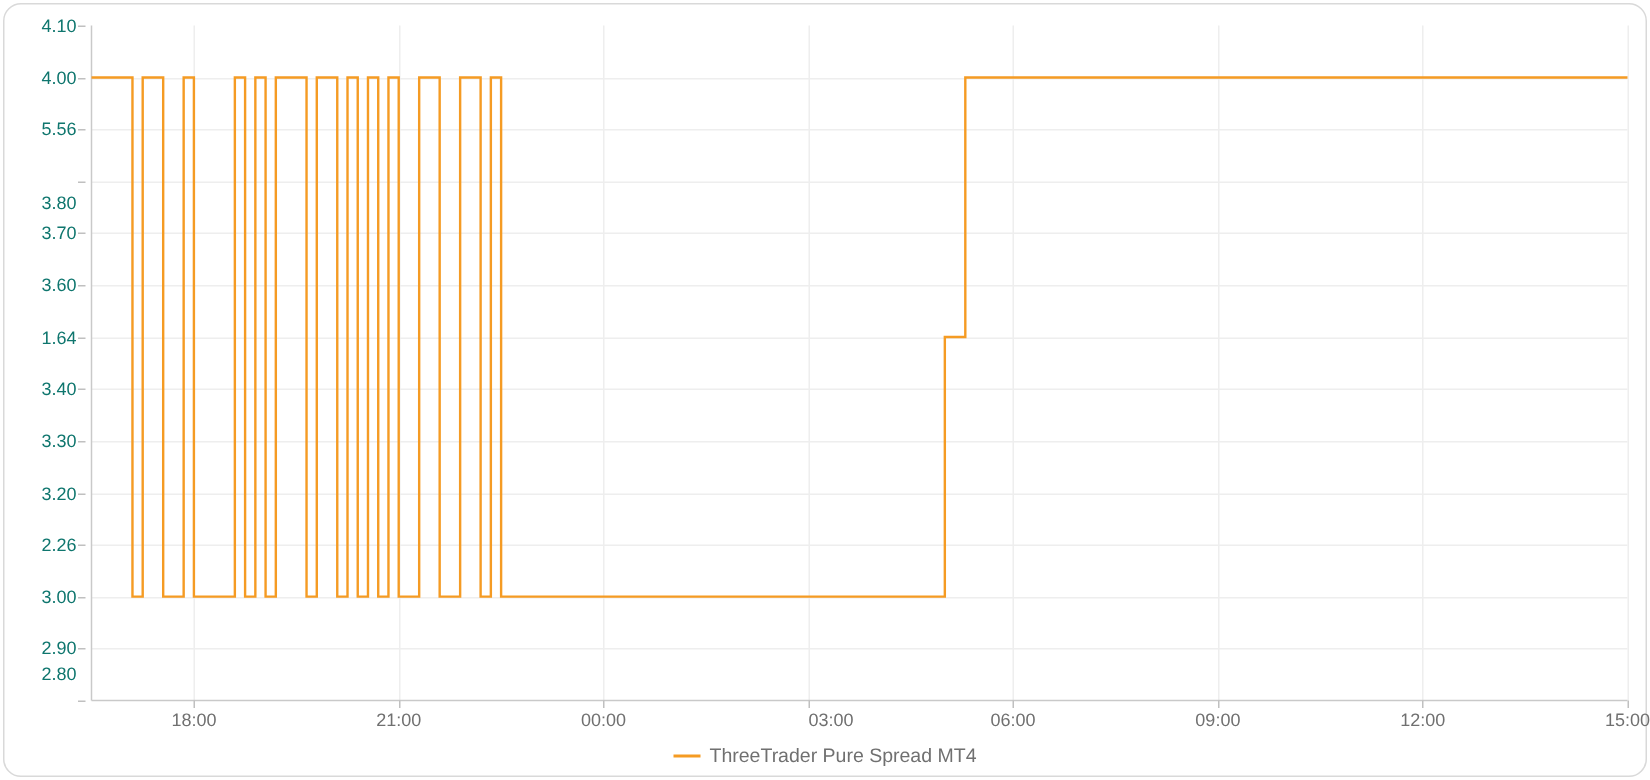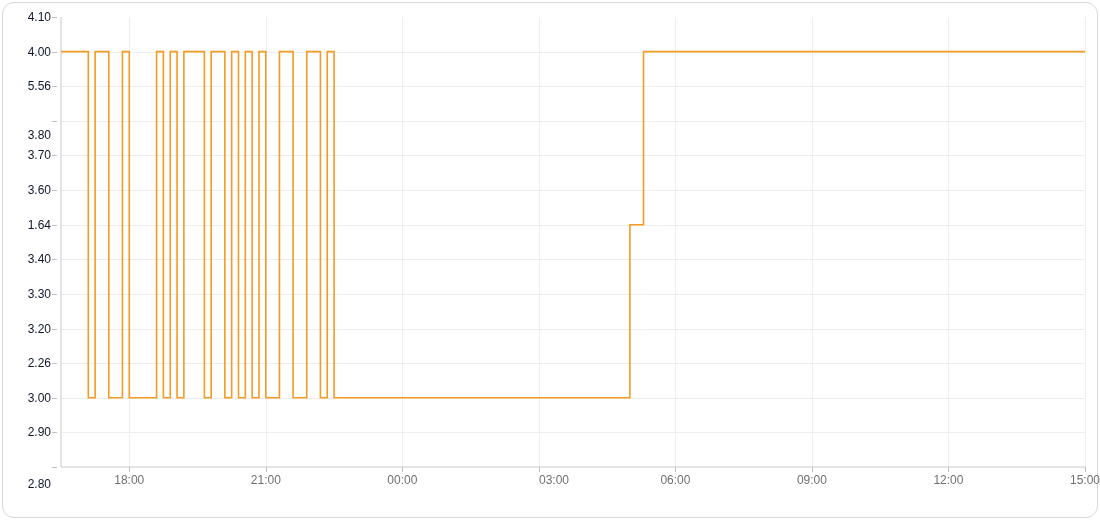--- a/index.html
+++ b/index.html
@@ -39,7 +39,7 @@
     right: 6px;
     transform: translateY(-50%);
     font-size: 12px;
-    color: #0f172a;
+    color: #0f766e;
     text-align: right;
   }
   .x-axis {

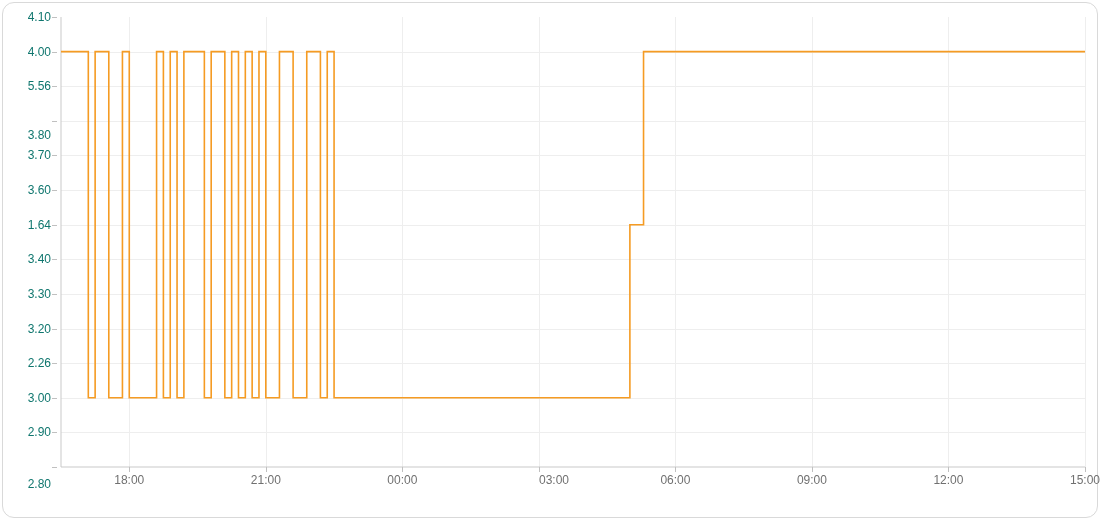--- a/index.html
+++ b/index.html
@@ -129,7 +129,7 @@
 <div class="chart-card">
 
   <div class="y-axis">
-      <div class="y-tick-label" style="top: 467px;">2.80</div>
+      <div class="y-tick-label" style="top: 432px;">2.80</div>
       <div class="y-tick-mark" style="top: 450px;"></div>
       <div class="y-tick-label" style="top: 415.385px;">2.90</div>
       <div class="y-tick-mark" style="top: 415.385px;"></div>

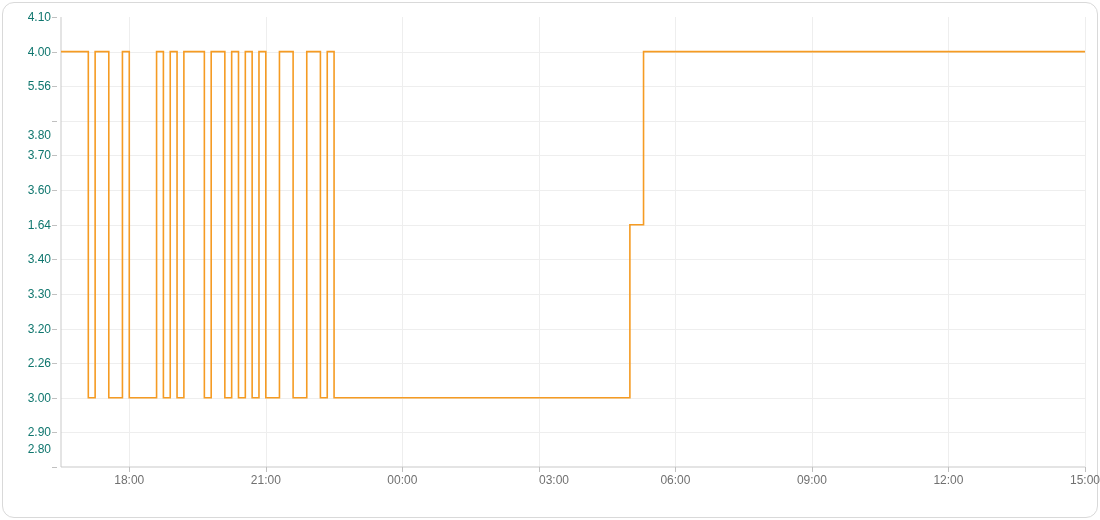--- a/index.html
+++ b/index.html
@@ -208,6 +208,12 @@
       <div class="x-tick-mark" style="left: 1024px;"></div>
     </div>
 
+  <div class="legend">
+    <span class="legend-item">
+      <span class="legend-swatch" style="border-top-color: rgb(245, 155, 35);"></span>
+      <span>ThreeTrader Pure Spread MT4</span>
+    </span>
+  </div>
 
 </div>
 

